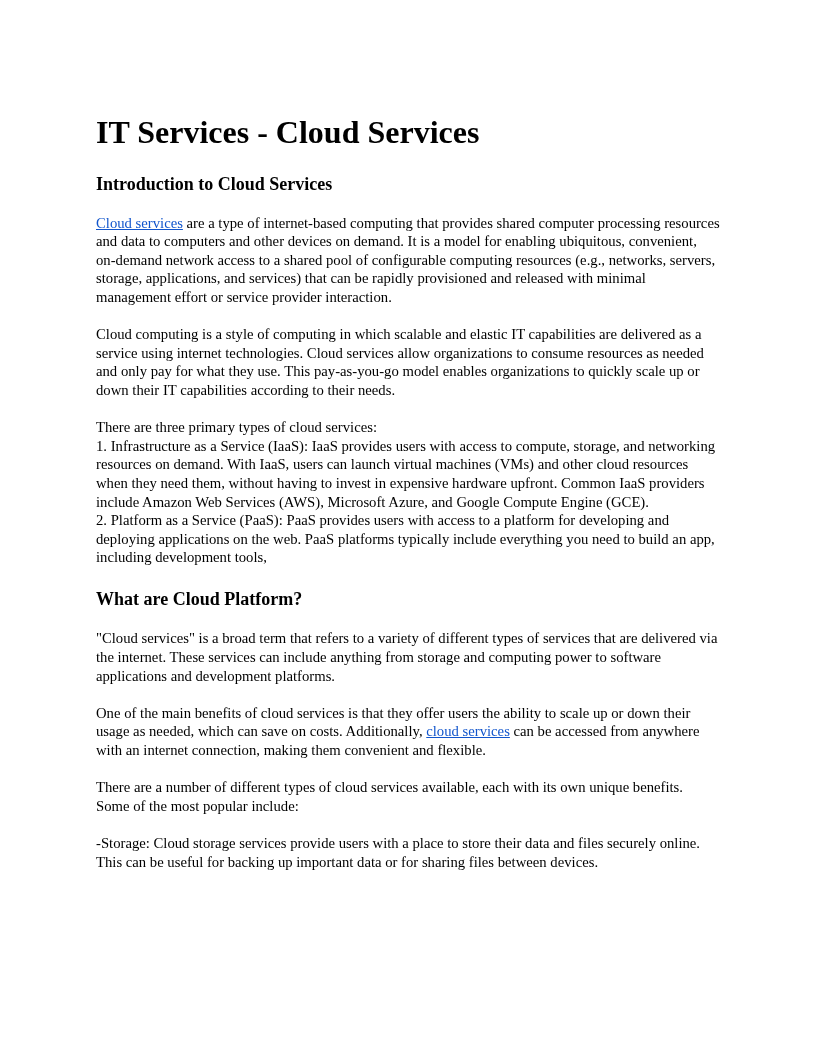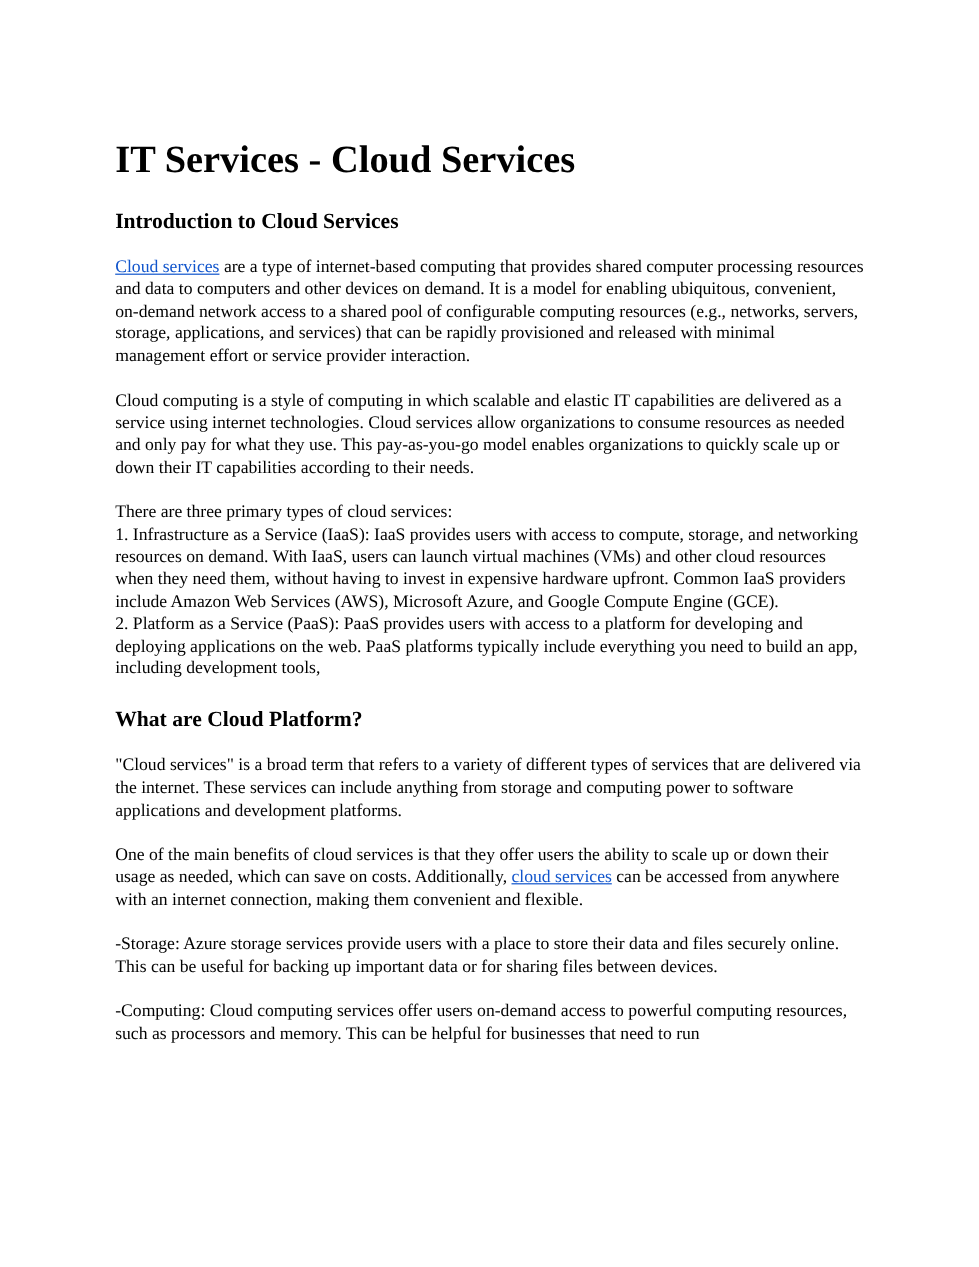--- a/index.html
+++ b/index.html
@@ -60,6 +60,7 @@
       <h2 class="doc-heading">What are Cloud Platform?</h2>
       <p class="doc-paragraph"><span>"Cloud services" is a broad term that refers to a variety of different types of services that are delivered via the internet. These services can include anything from storage and computing power to software applications and development platforms.</span></p>
       <p class="doc-paragraph"><span>One of the main benefits of cloud services is that they offer users the ability to scale up or down their usage as needed, which can save on costs. Additionally, </span><a class="doc-link" href="#">cloud services</a><span> can be accessed from anywhere with an internet connection, making them convenient and flexible.</span></p>
+      <p class="doc-paragraph"><span>There are a number of different types of cloud services available, each with its own unique benefits. Some of the most popular include:</span></p>
       <p class="doc-paragraph"><span>-Storage: Azure storage services provide users with a place to store their data and files securely online. This can be useful for backing up important data or for sharing files between devices.</span></p>
       <p class="doc-paragraph"><span>-Computing: Cloud computing services offer users on-demand access to powerful computing resources, such as processors and memory. This can be helpful for businesses that need to run</span></p>
     </div>

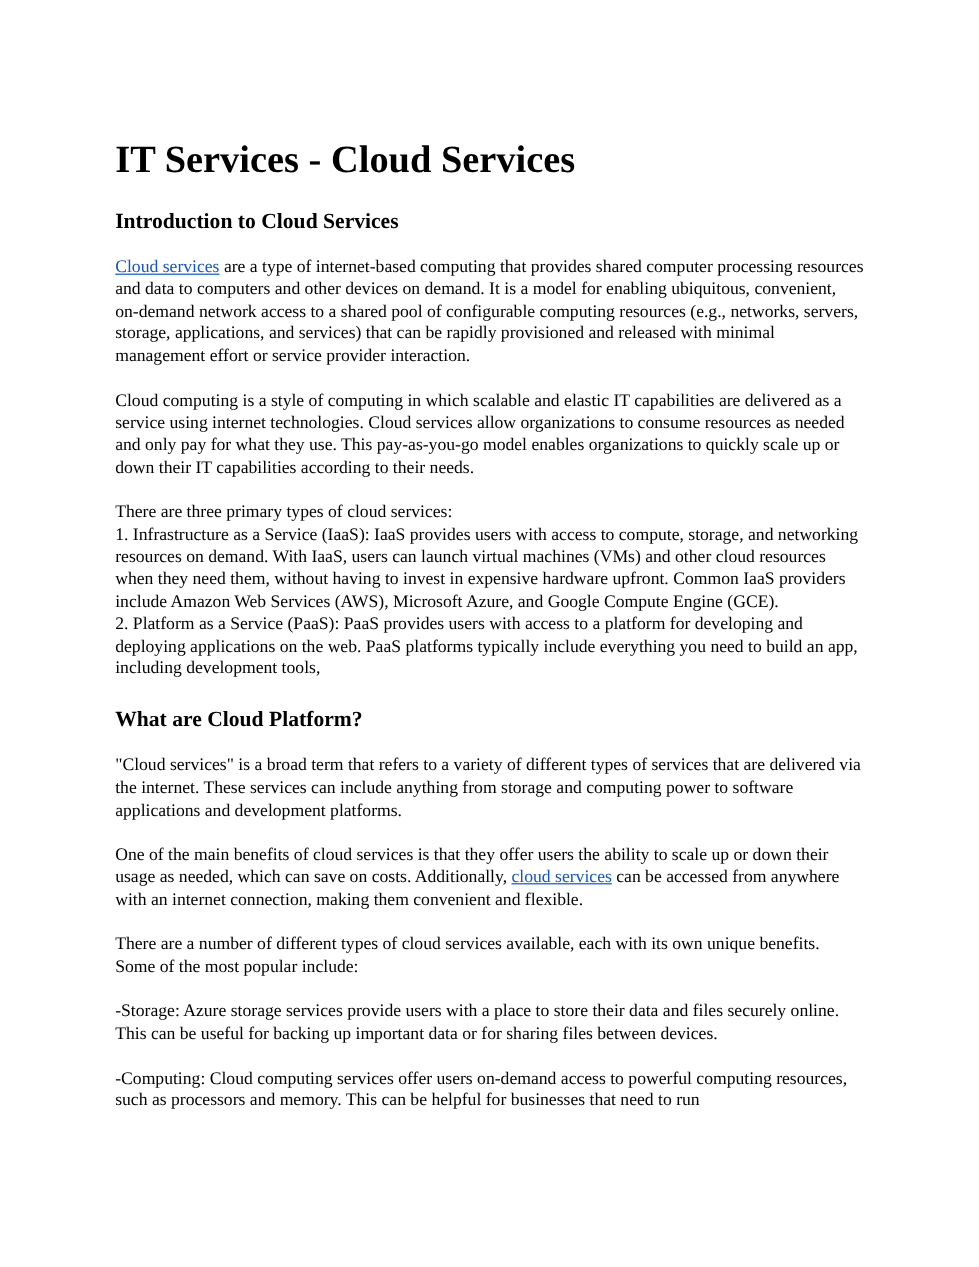--- a/index.html
+++ b/index.html
@@ -61,7 +61,7 @@
       <p class="doc-paragraph"><span>"Cloud services" is a broad term that refers to a variety of different types of services that are delivered via the internet. These services can include anything from storage and computing power to software applications and development platforms.</span></p>
       <p class="doc-paragraph"><span>One of the main benefits of cloud services is that they offer users the ability to scale up or down their usage as needed, which can save on costs. Additionally, </span><a class="doc-link" href="#">cloud services</a><span> can be accessed from anywhere with an internet connection, making them convenient and flexible.</span></p>
       <p class="doc-paragraph"><span>There are a number of different types of cloud services available, each with its own unique benefits. Some of the most popular include:</span></p>
-      <p class="doc-paragraph"><span>-Storage: Azure storage services provide users with a place to store their data and files securely online. This can be useful for backing up important data or for sharing files between devices.</span></p>
+      <p class="doc-paragraph"><span>-Storage: Cloud storage services provide users with a place to store their data and files securely online. This can be useful for backing up important data or for sharing files between devices.</span></p>
       <p class="doc-paragraph"><span>-Computing: Cloud computing services offer users on-demand access to powerful computing resources, such as processors and memory. This can be helpful for businesses that need to run</span></p>
     </div>
 </div>

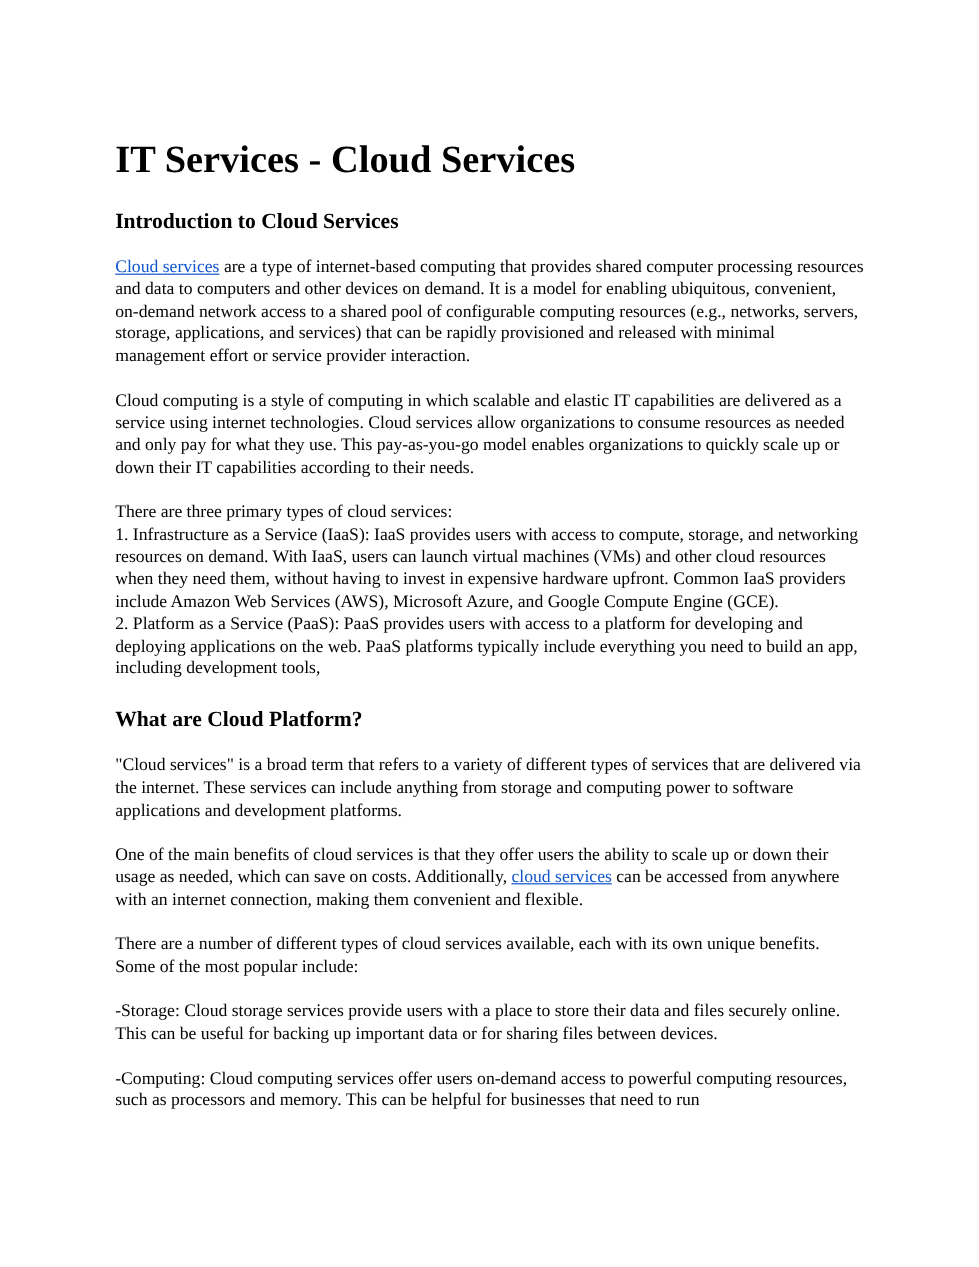--- a/index.html
+++ b/index.html
@@ -62,7 +62,6 @@
       <p class="doc-paragraph"><span>One of the main benefits of cloud services is that they offer users the ability to scale up or down their usage as needed, which can save on costs. Additionally, </span><a class="doc-link" href="#">cloud services</a><span> can be accessed from anywhere with an internet connection, making them convenient and flexible.</span></p>
       <p class="doc-paragraph"><span>There are a number of different types of cloud services available, each with its own unique benefits. Some of the most popular include:</span></p>
       <p class="doc-paragraph"><span>-Storage: Cloud storage services provide users with a place to store their data and files securely online. This can be useful for backing up important data or for sharing files between devices.</span></p>
-      <p class="doc-paragraph"><span>-Computing: Cloud computing services offer users on-demand access to powerful computing resources, such as processors and memory. This can be helpful for businesses that need to run</span></p>
     </div>
 </div>
 

